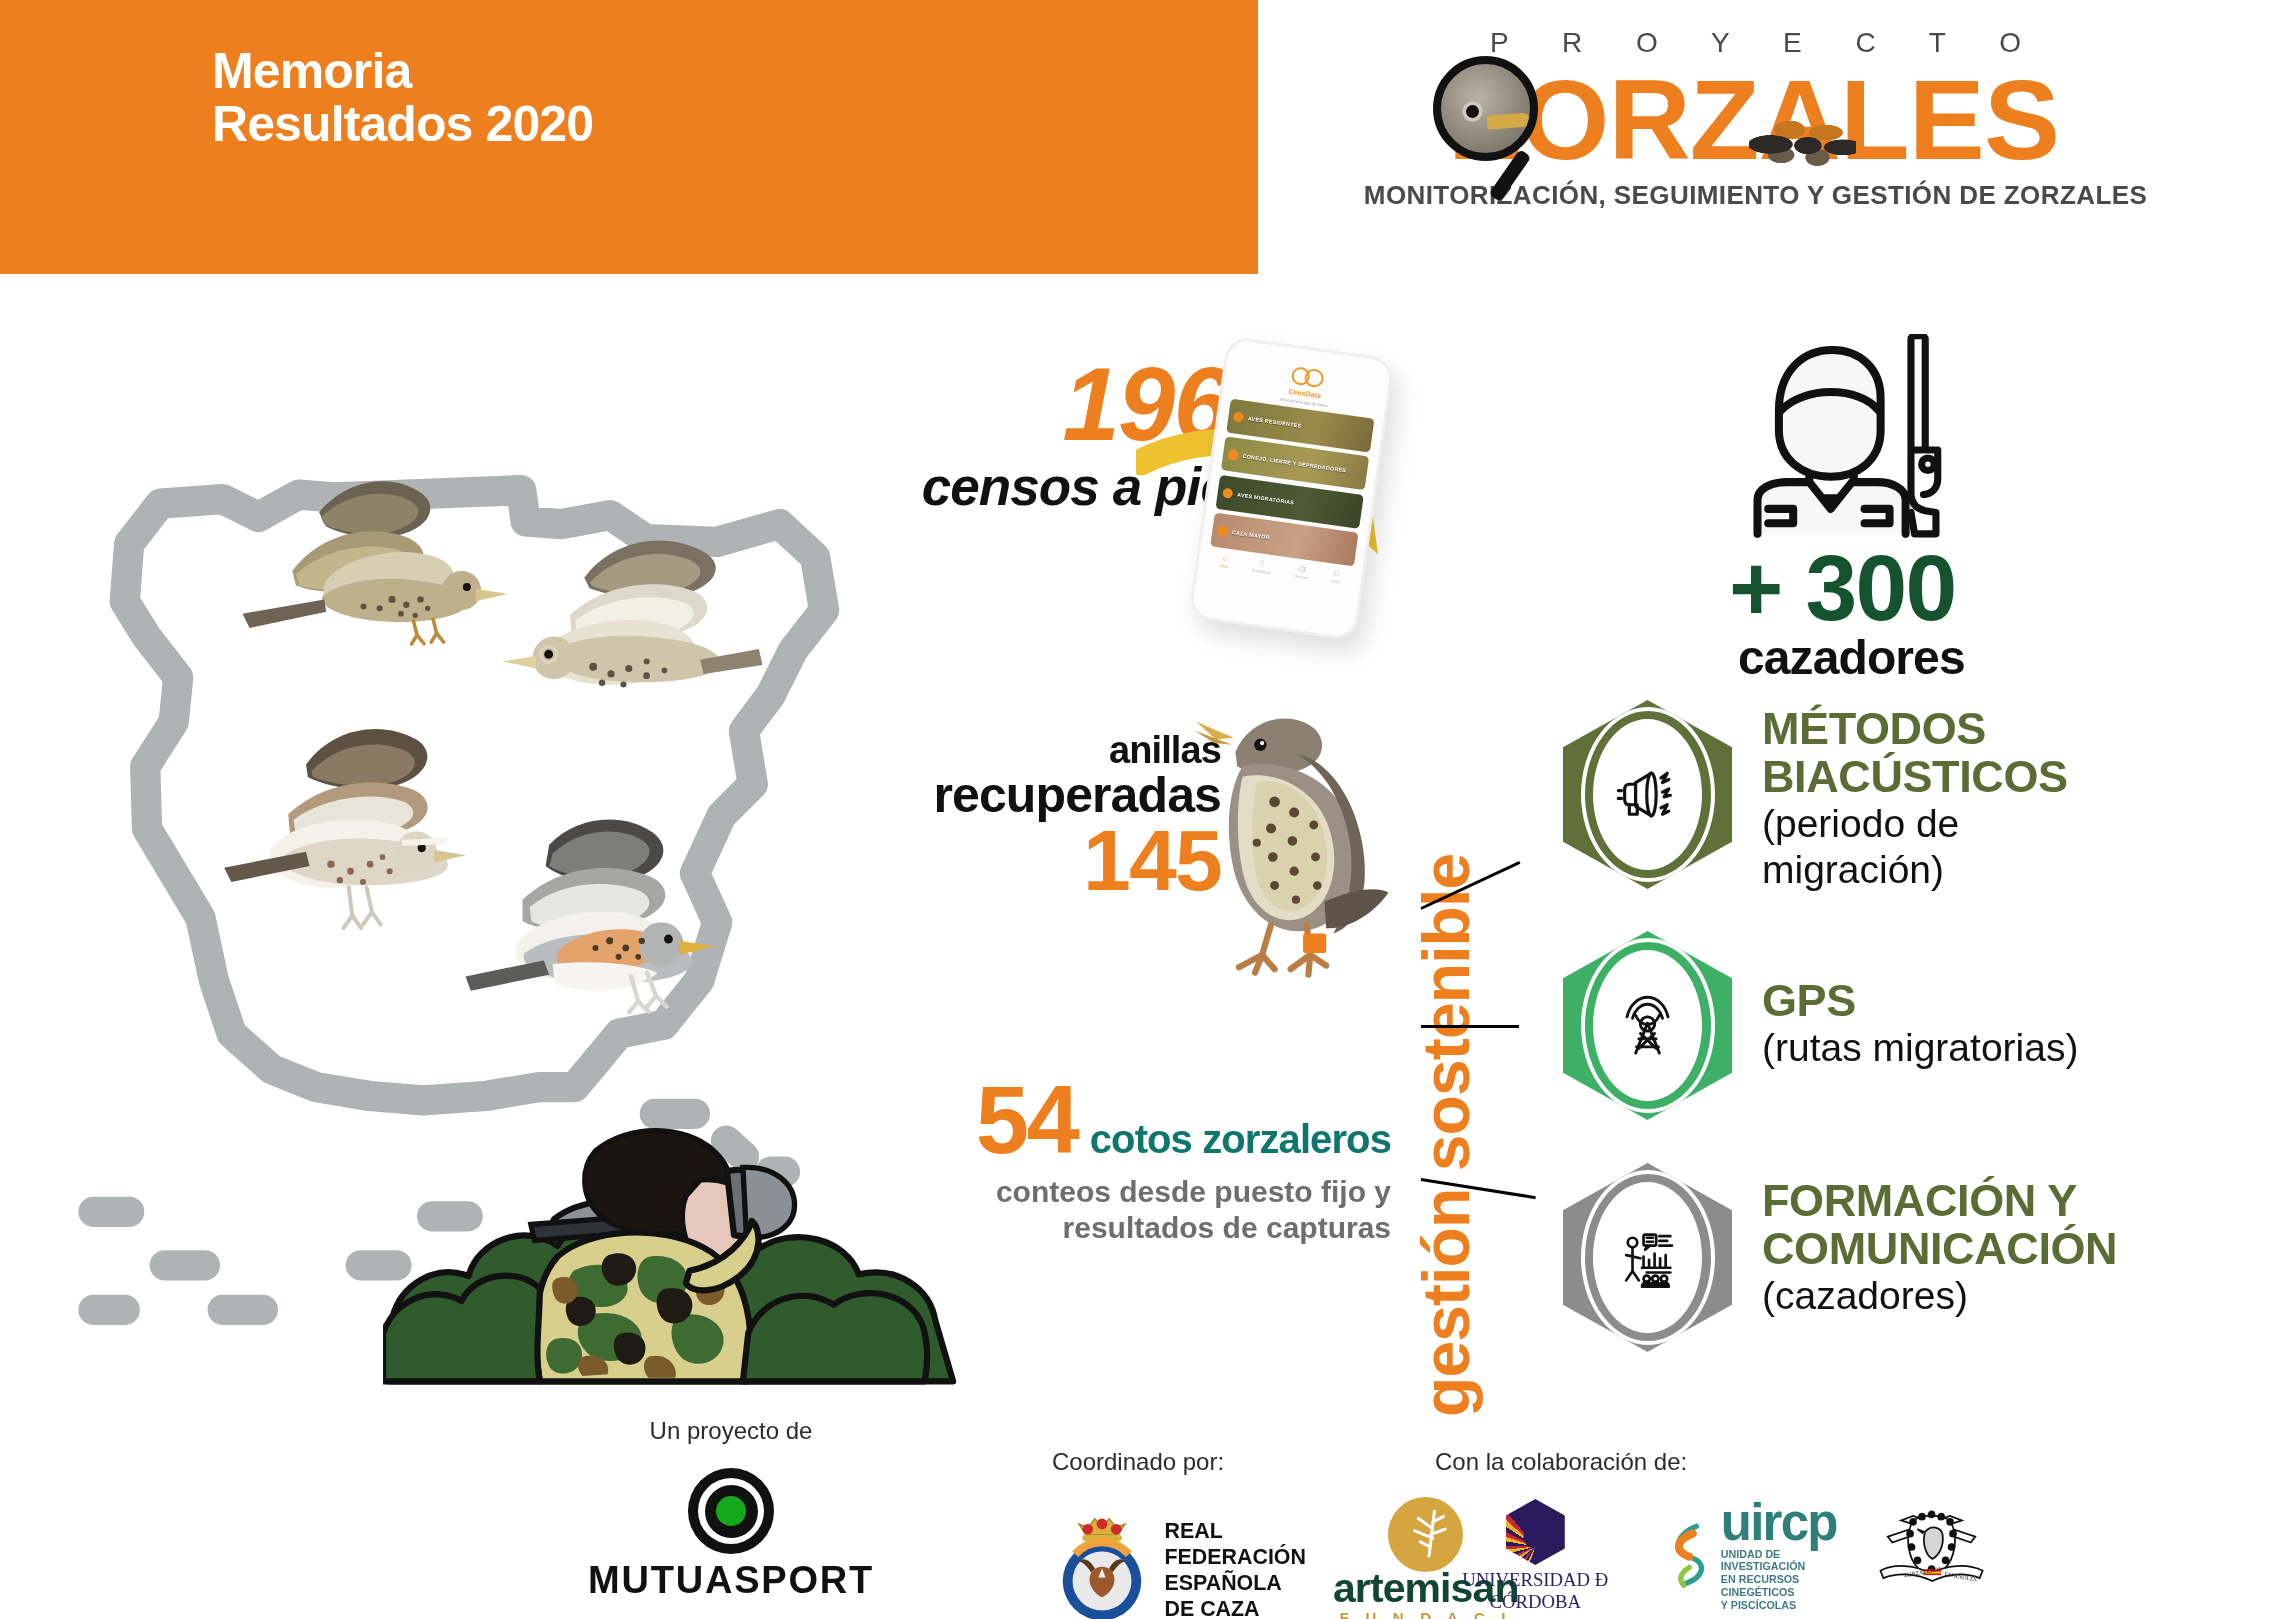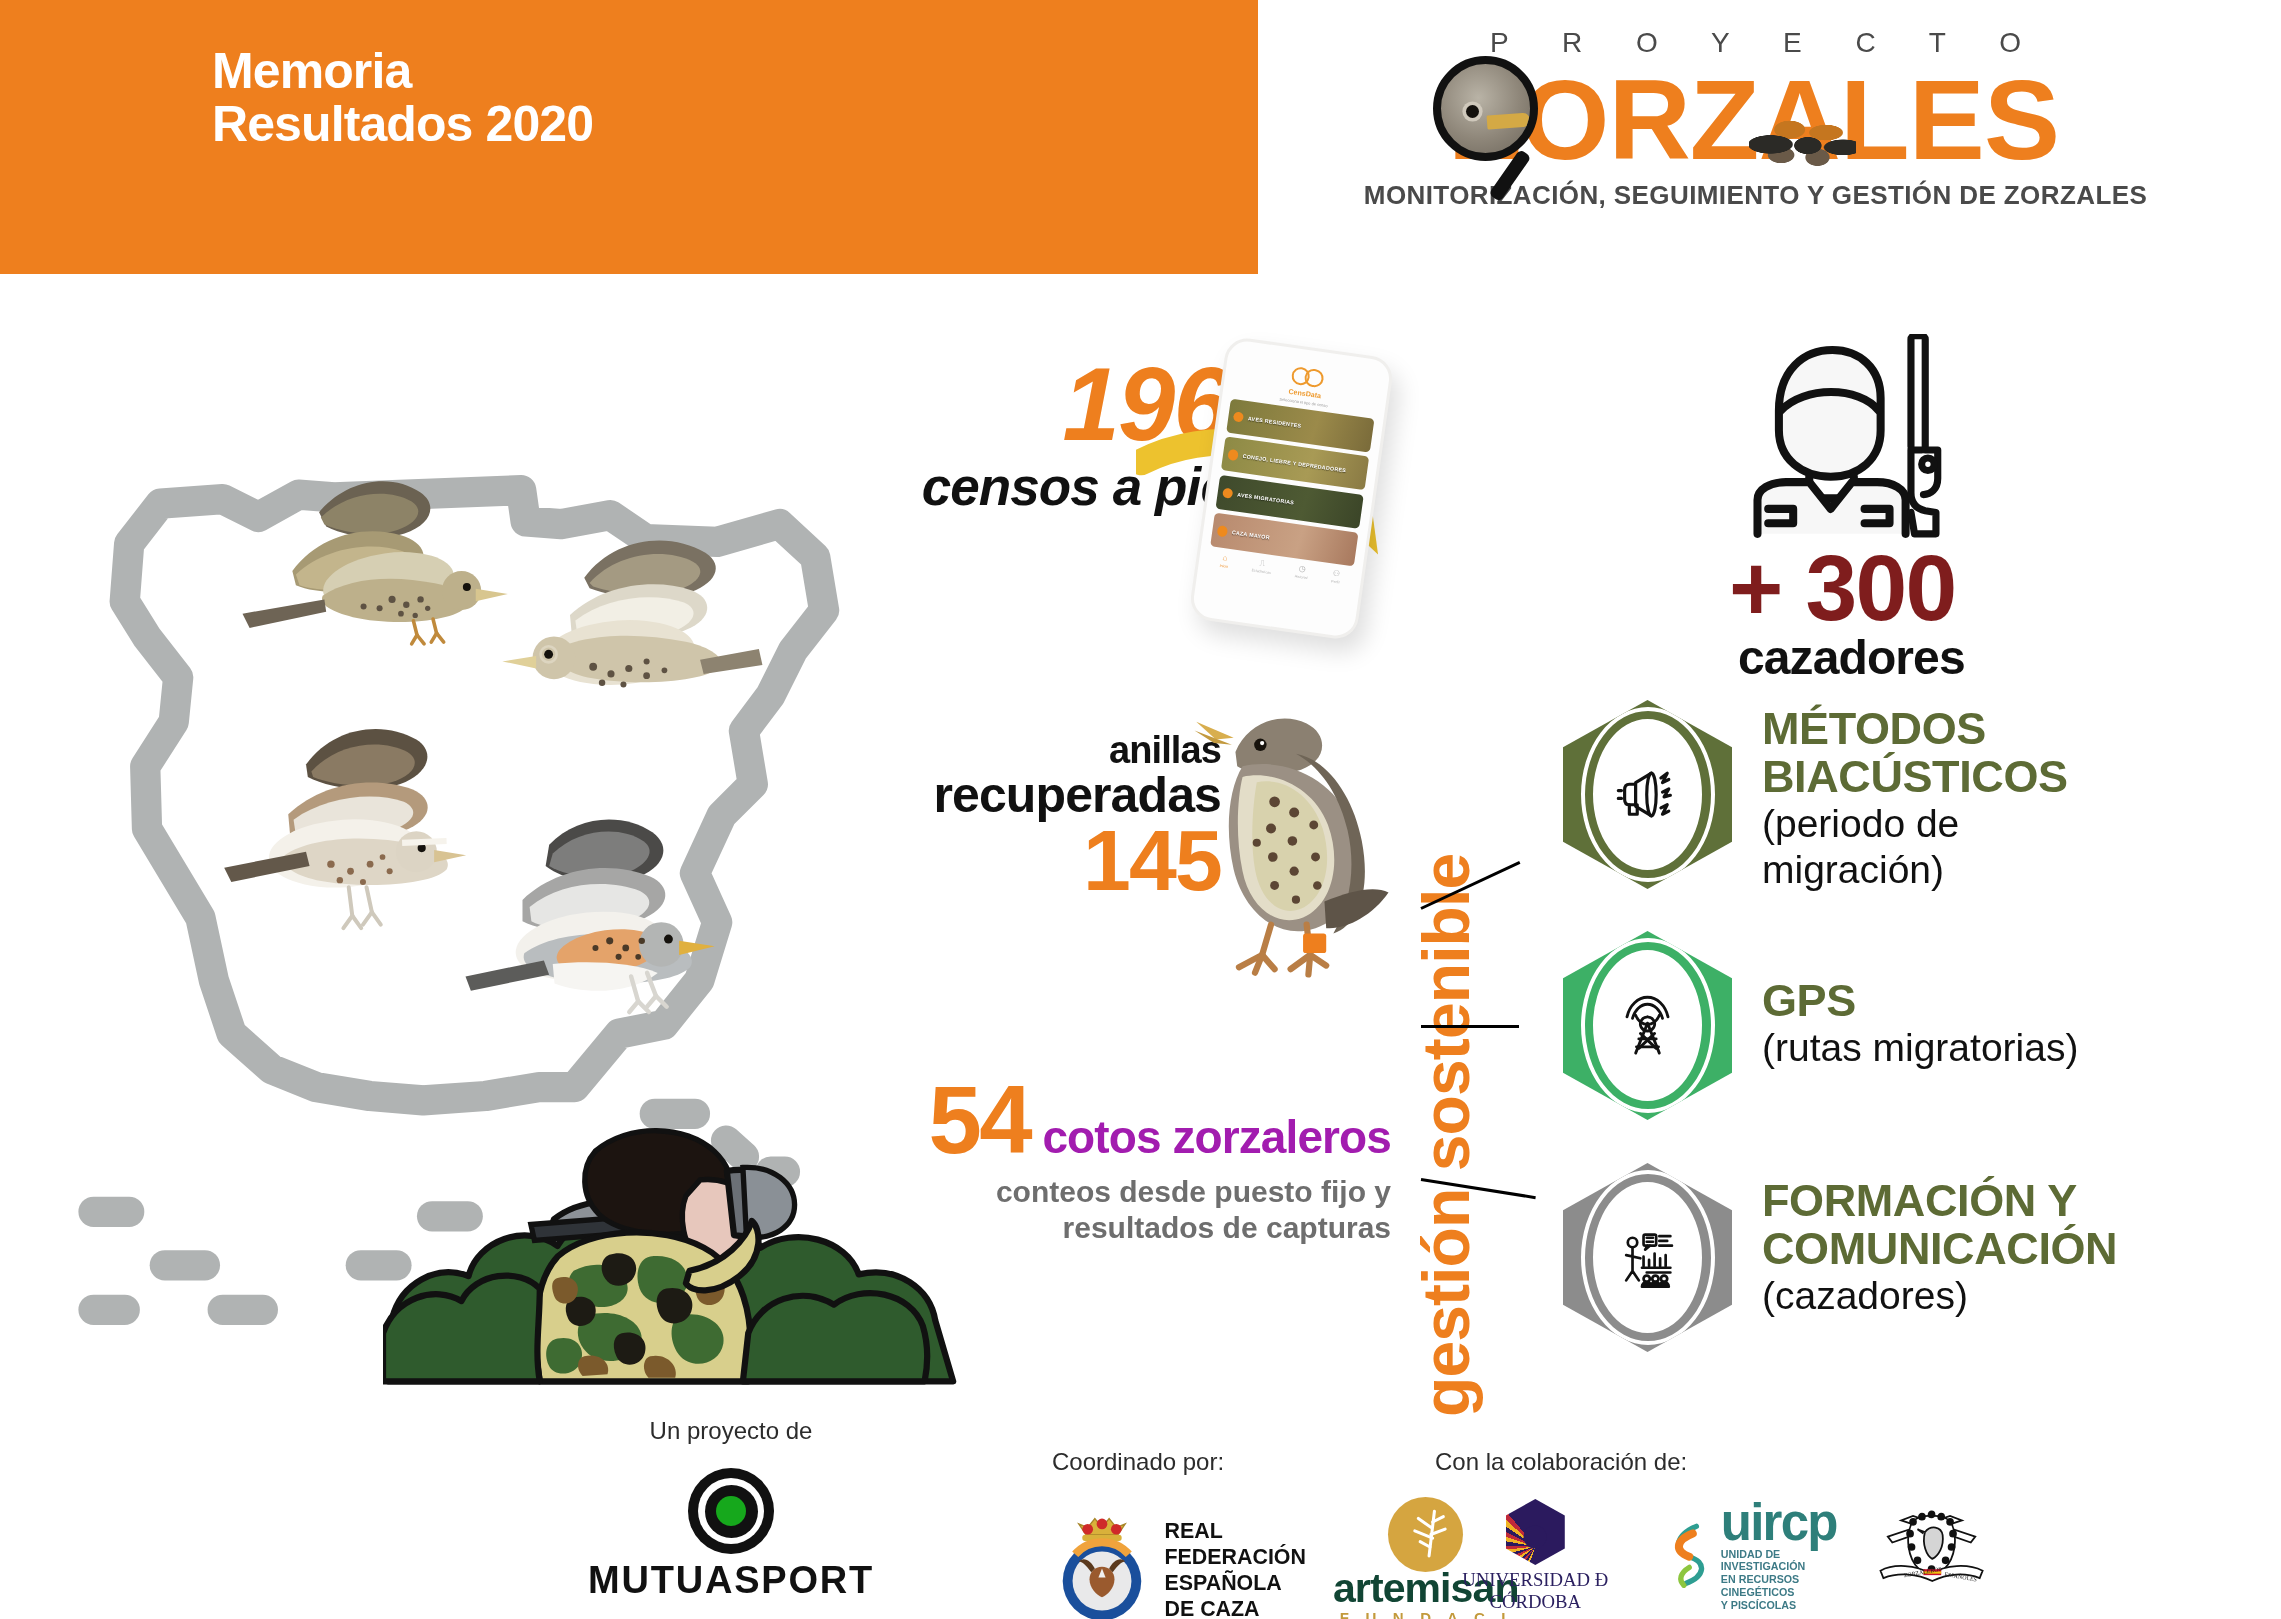--- a/index.html
+++ b/index.html
@@ -151,7 +151,7 @@
   
   #cazadores-block{ position:absolute; left:1729px; top:334px; width:463px; }
   #hunter-icon{ width:232px; height:205px; margin-left:16px; }
-  #cazadores-number{ font-size:93px; font-weight:bold; color:#7f1d1d; line-height:0.98; letter-spacing:-1.8px; margin-top:3.6px;}
+  #cazadores-number{ font-size:93px; font-weight:bold; color:#14532d; line-height:0.98; letter-spacing:-1.8px; margin-top:3.6px;}
   #cazadores-label{ font-size:48px; font-weight:bold; color:#111; letter-spacing:-0.9px; margin-top:-3.6px; margin-left:9px;}
 
   

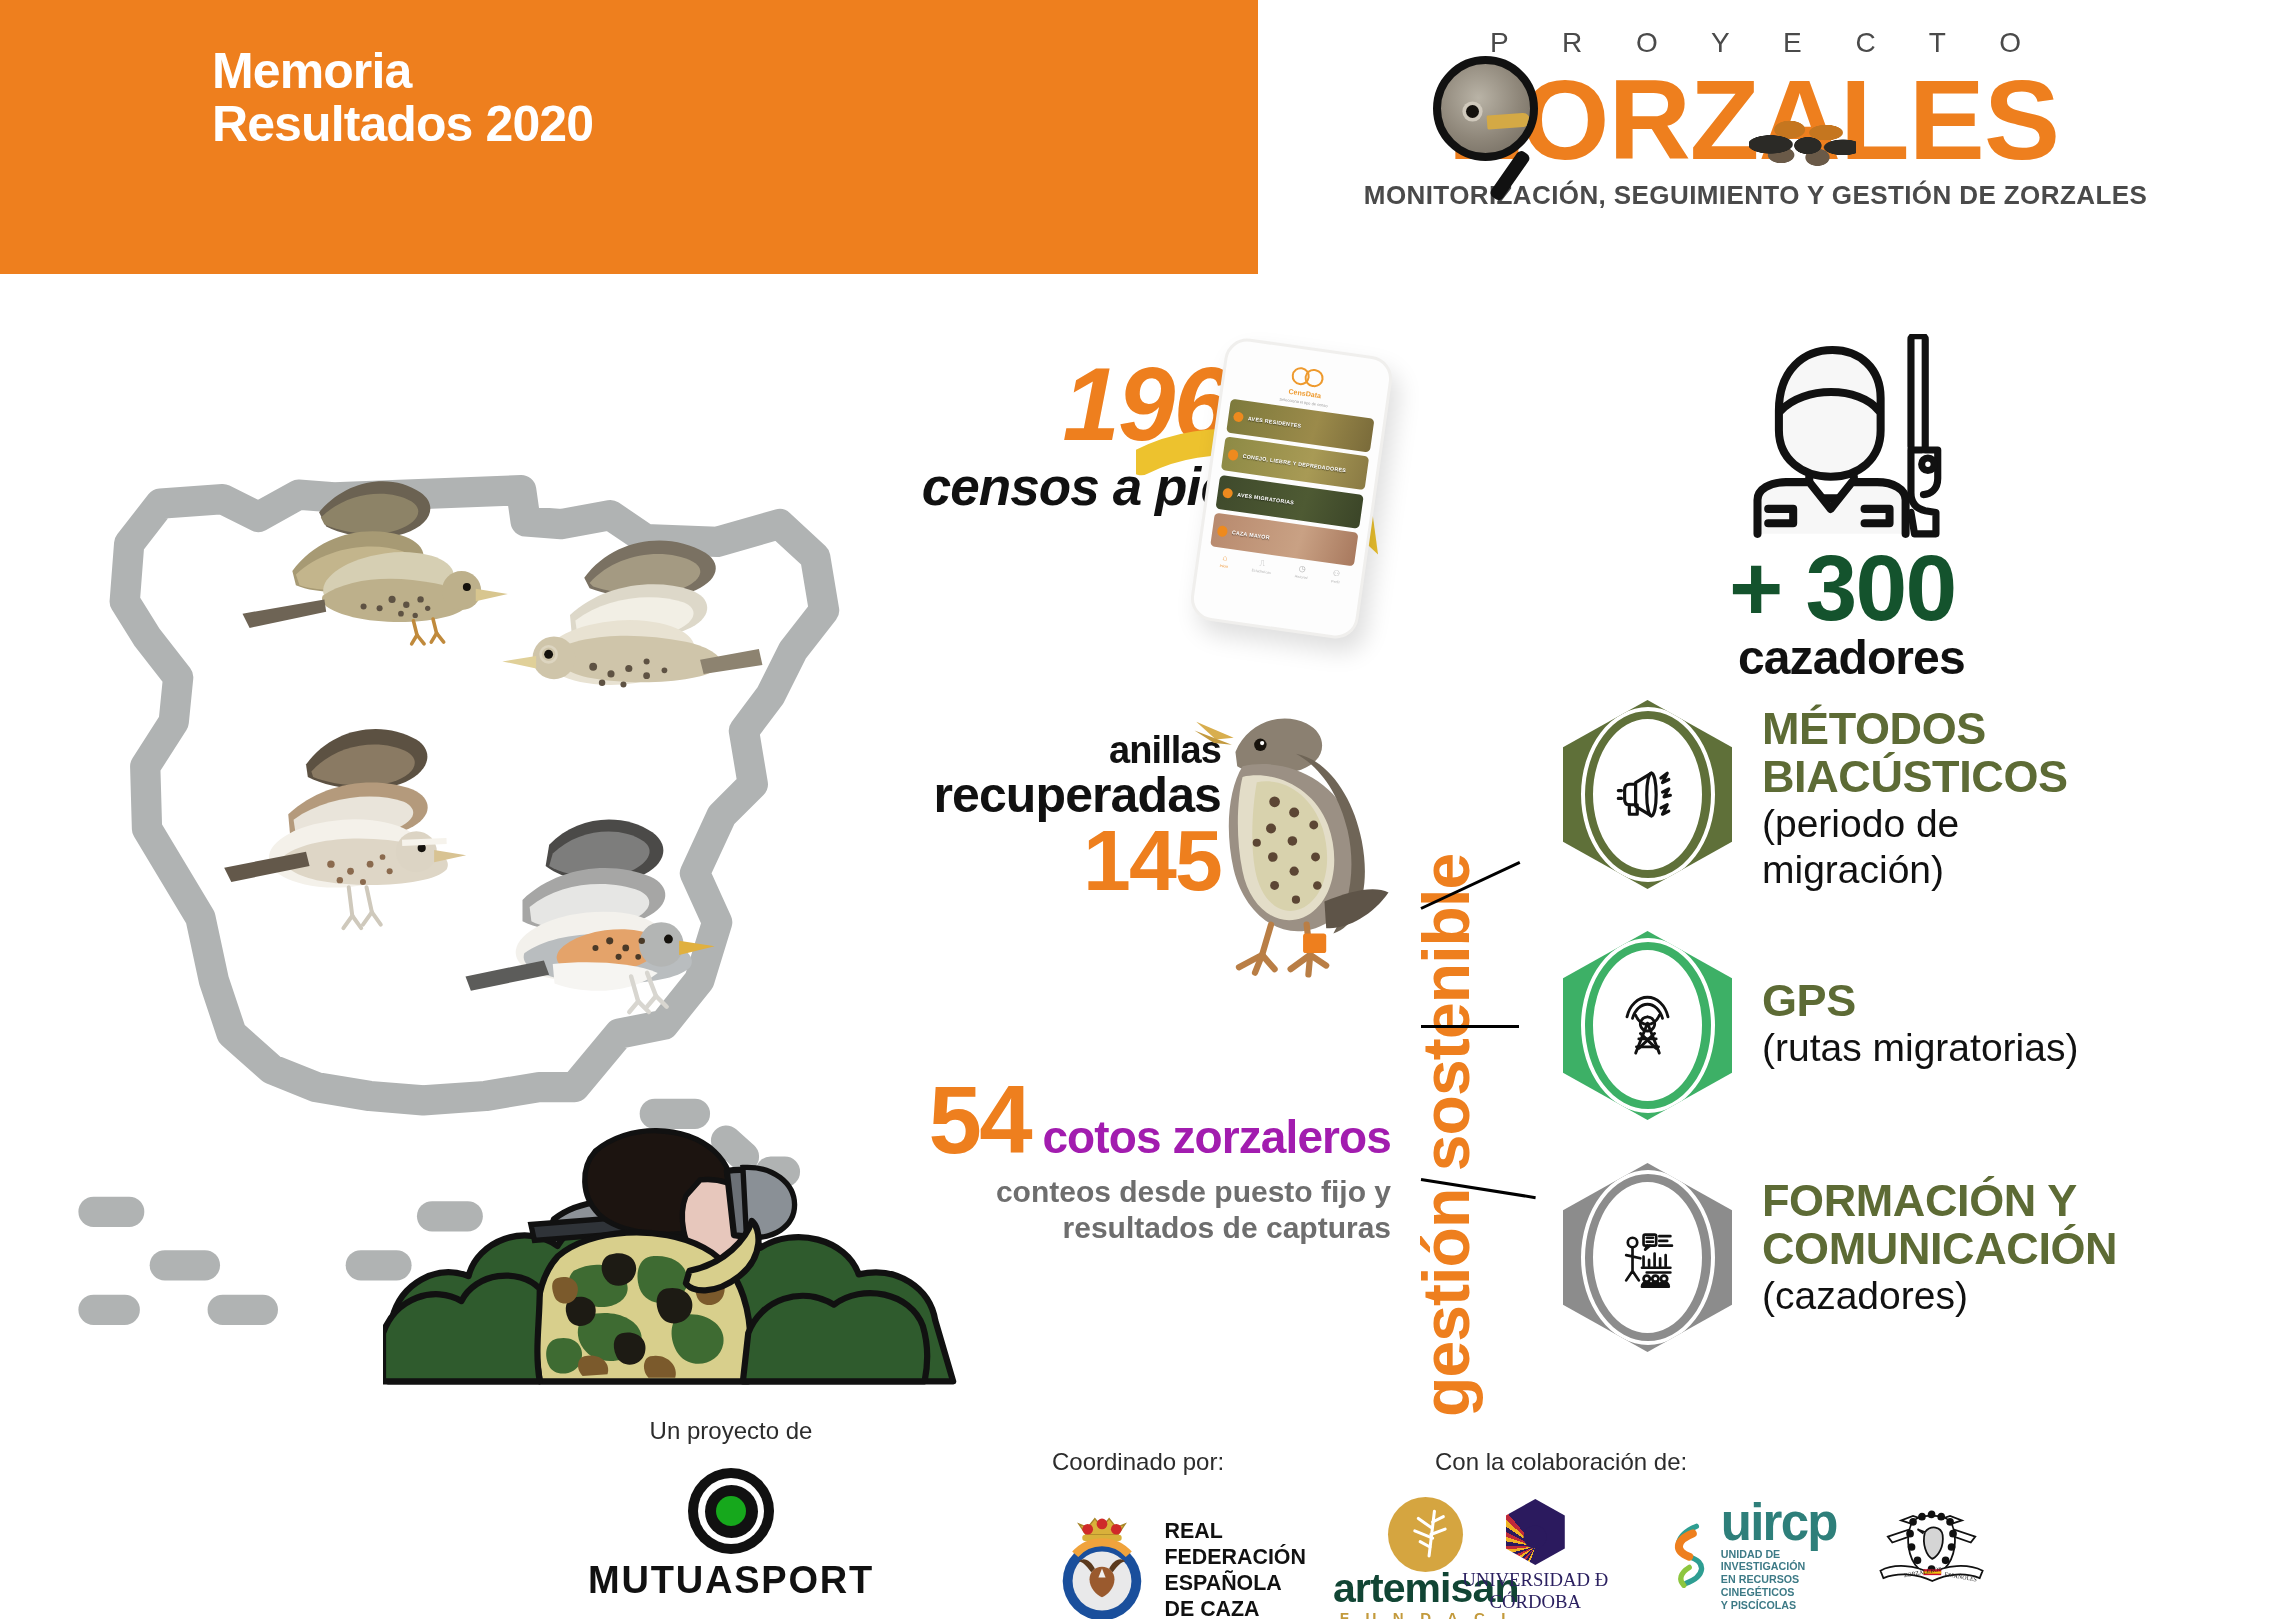--- a/index.html
+++ b/index.html
@@ -142,7 +142,7 @@
   #cotos-block{ position:absolute; left:740px; top:1074px; width:651px; }
   #cotos-line1{ display:flex; align-items:baseline; justify-content:flex-end; }
   #cotos-number{ font-size:96px; font-weight:bold; color:#ee7f1e; line-height:0.95; letter-spacing:-2.7px;}
-  #cotos-label{ font-size:46px; font-weight:bold; color:#a21caf; letter-spacing:-0.9px; margin-left:12.5px;}
+  #cotos-label{ font-size:40px; font-weight:bold; color:#0f766e; letter-spacing:-0.9px; margin-left:12.5px;}
   #cotos-sub{ text-align:right; font-size:30px; font-weight:bold; color:#6e6e6e; line-height:1.18; margin-top:9px;}
 
   

